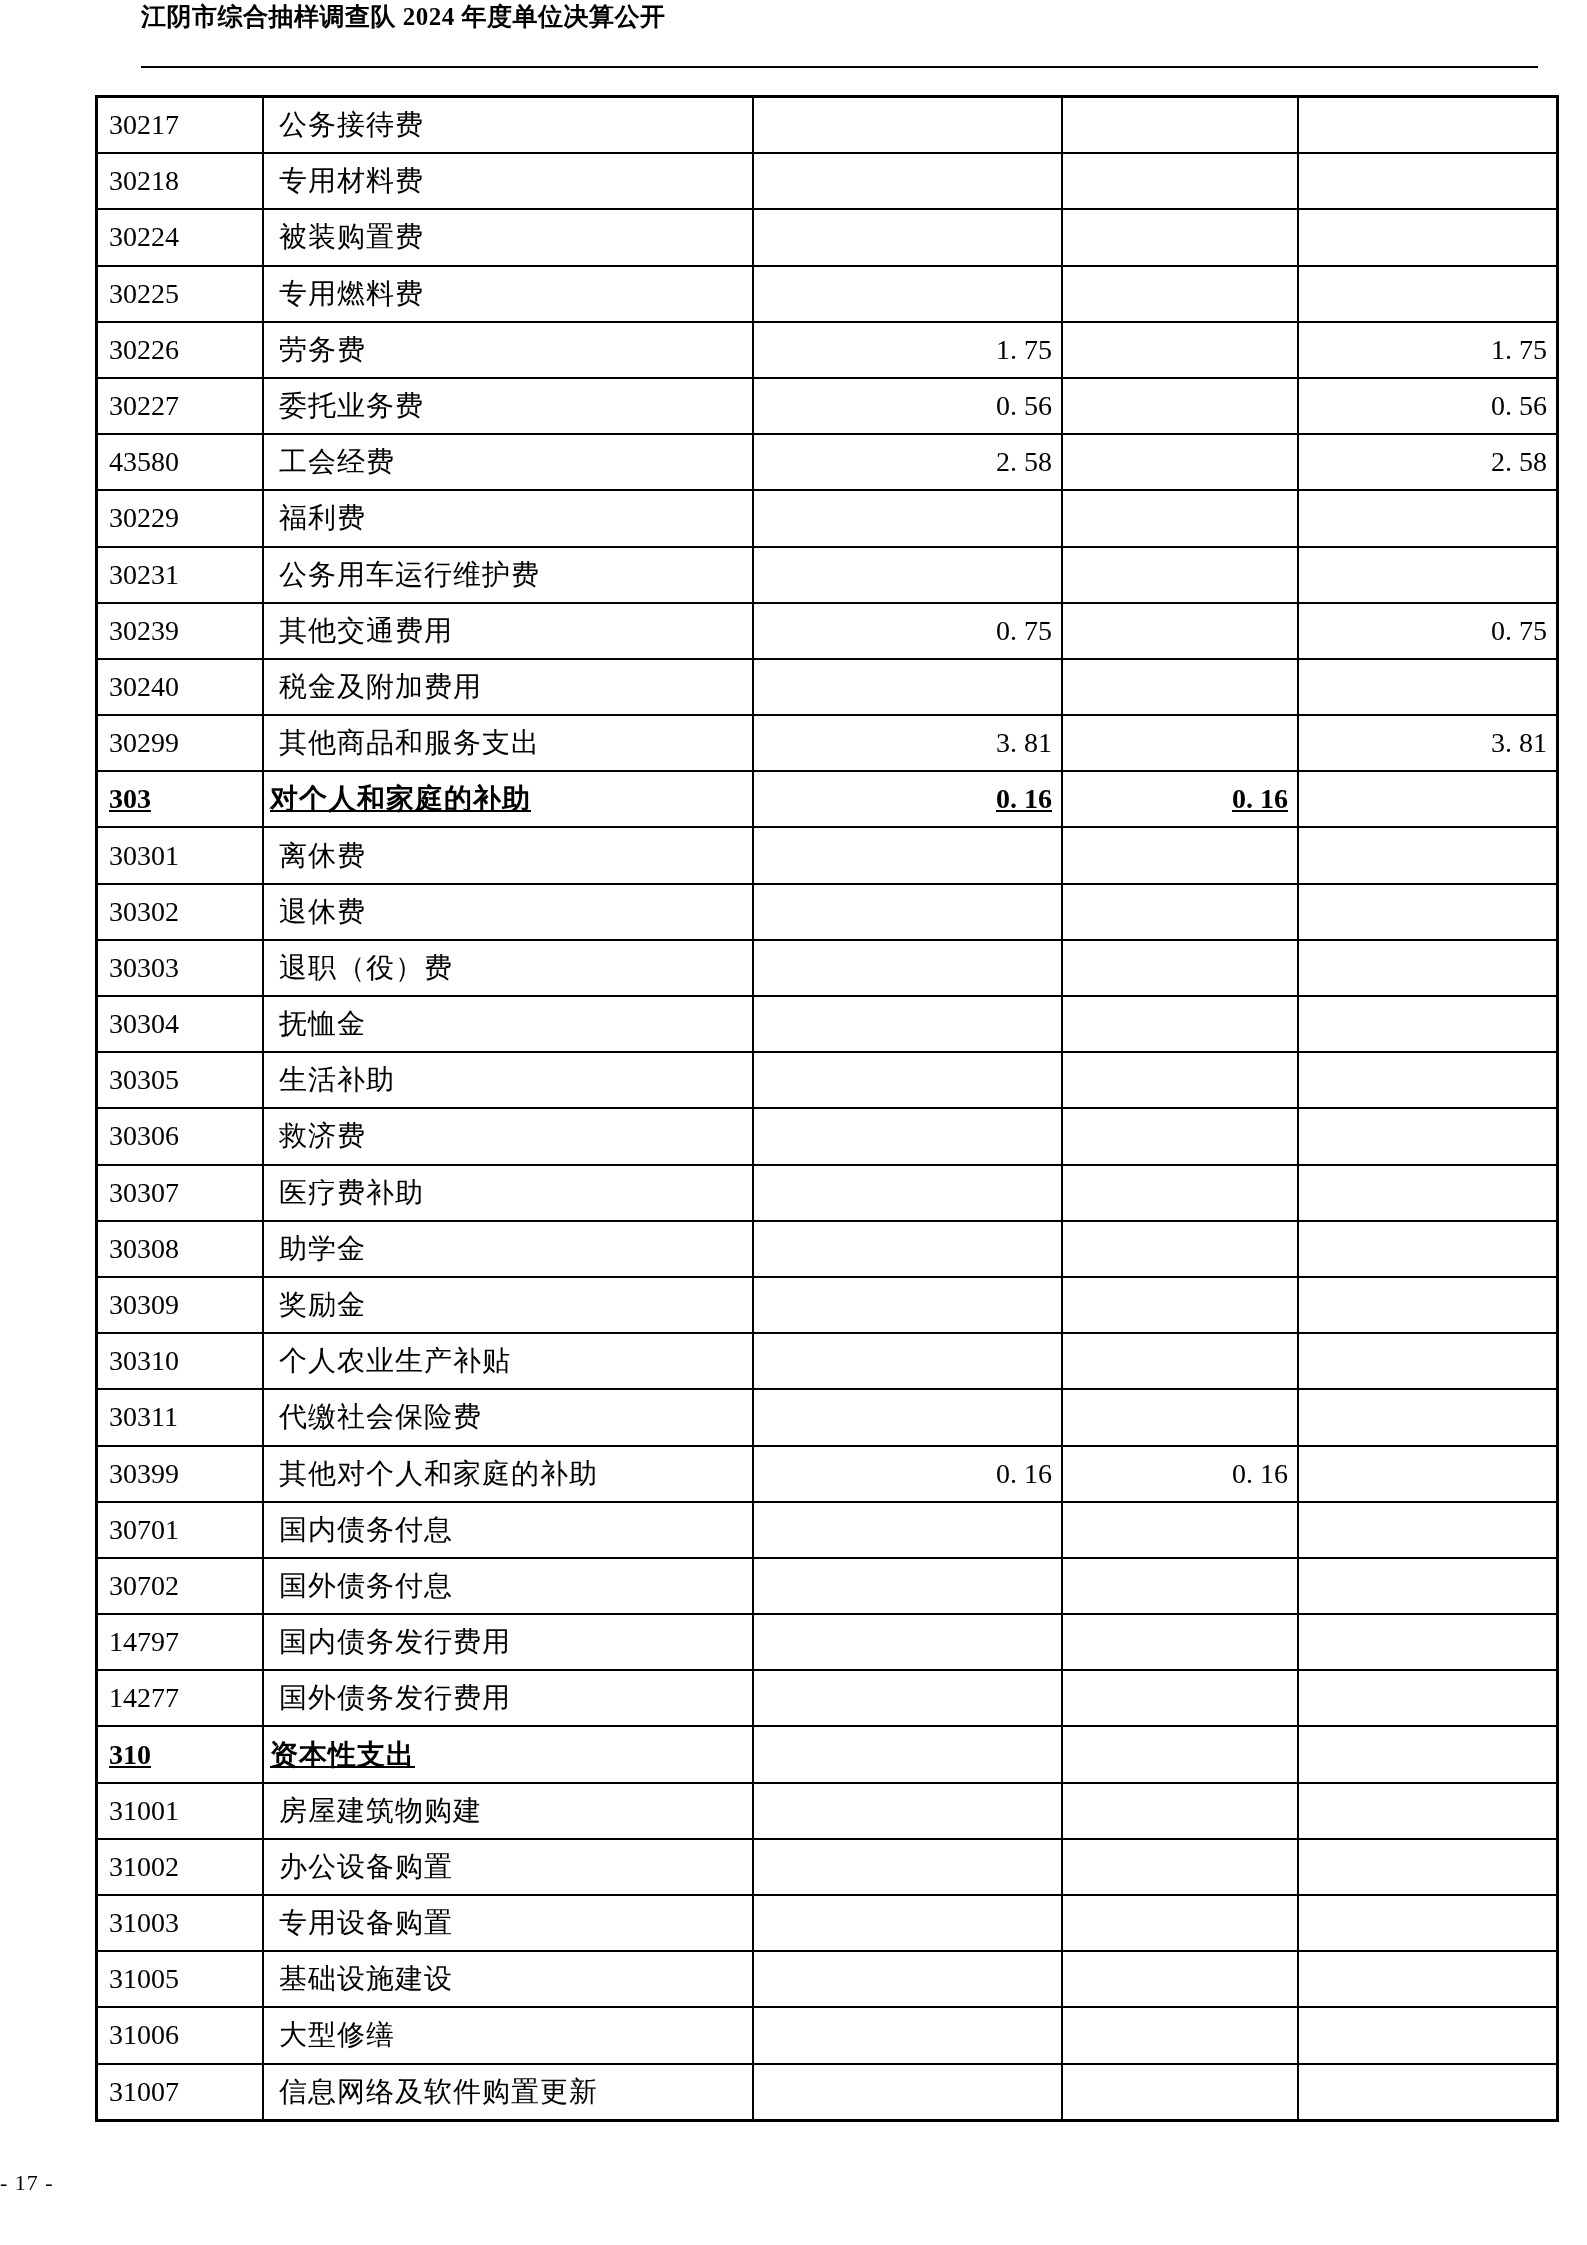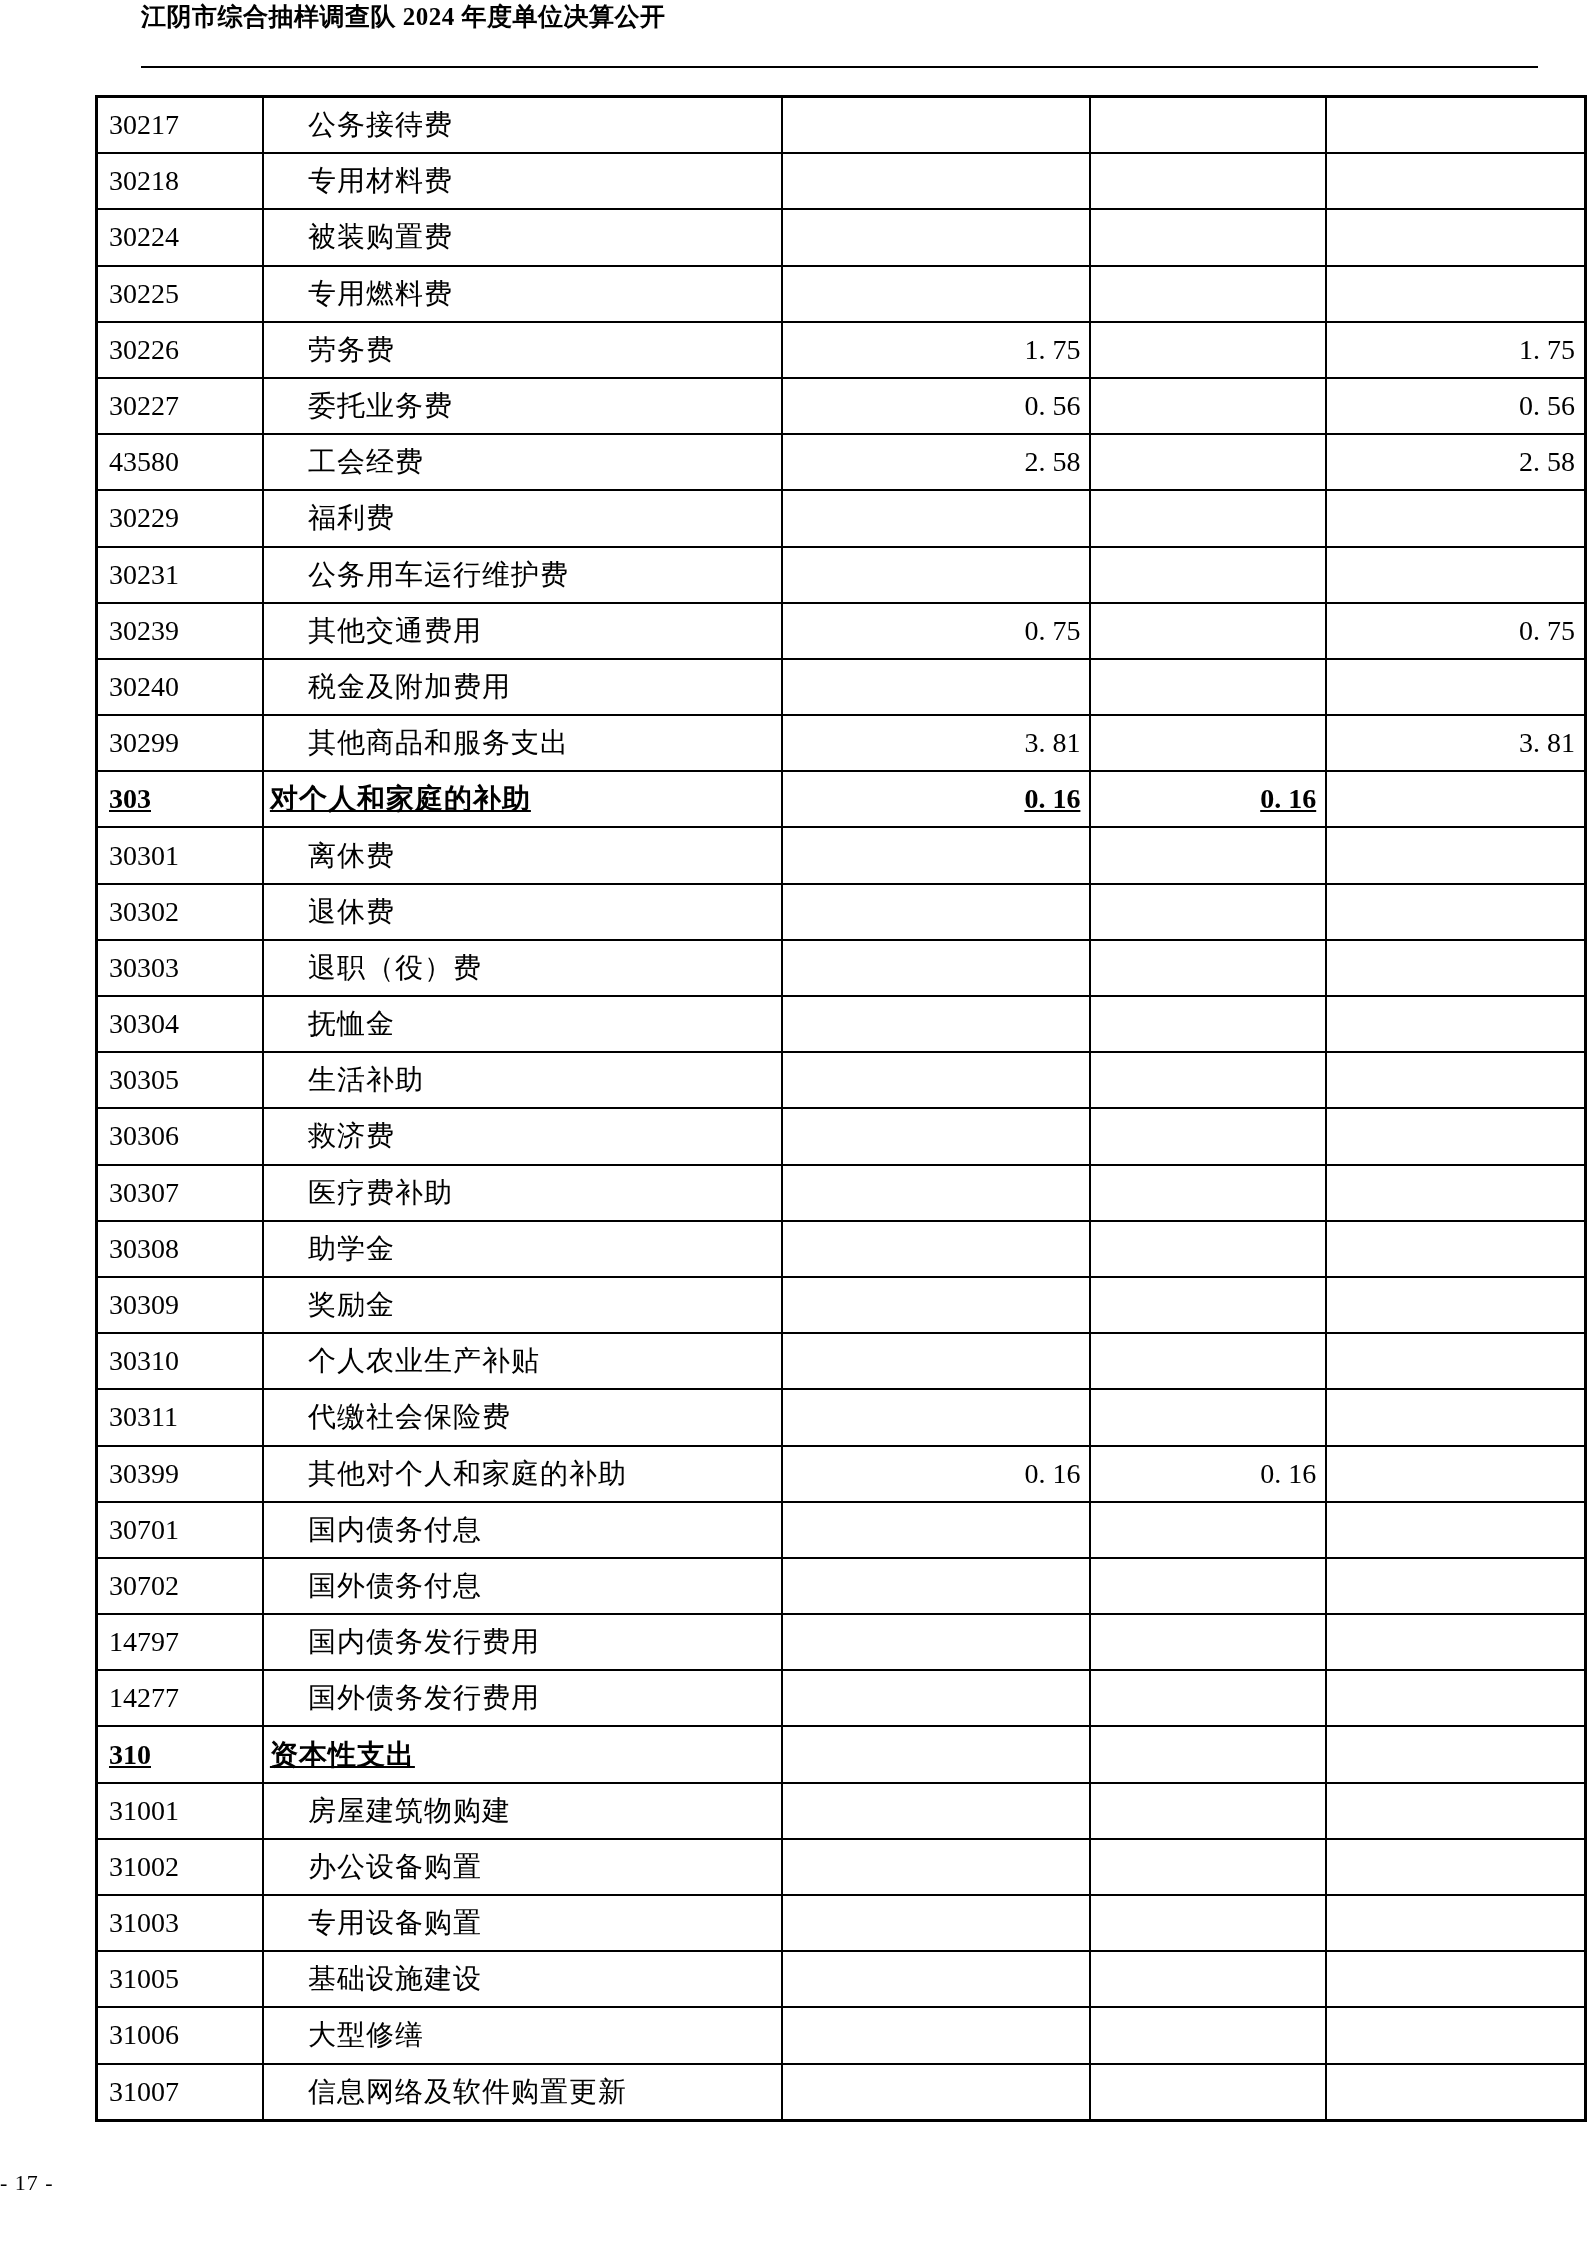--- a/index.html
+++ b/index.html
@@ -46,7 +46,7 @@
     white-space:nowrap;
   }
   td.c-code{width:153px;padding-left:11px;}
-  td.c-name{width:473px;padding-left:44px;letter-spacing:1px;}
+  td.c-name{width:473px;padding-left:15px;letter-spacing:1px;}
   td.c-num1{width:298px;}
   td.c-num2{width:225px;}
   td.c-num3{width:248px;}

